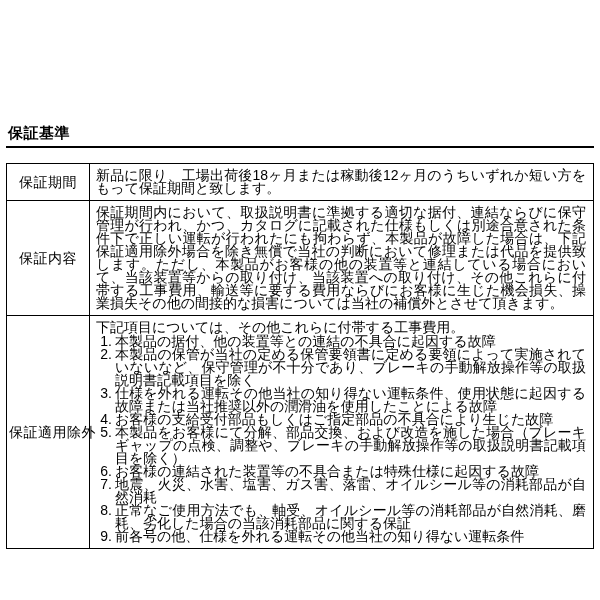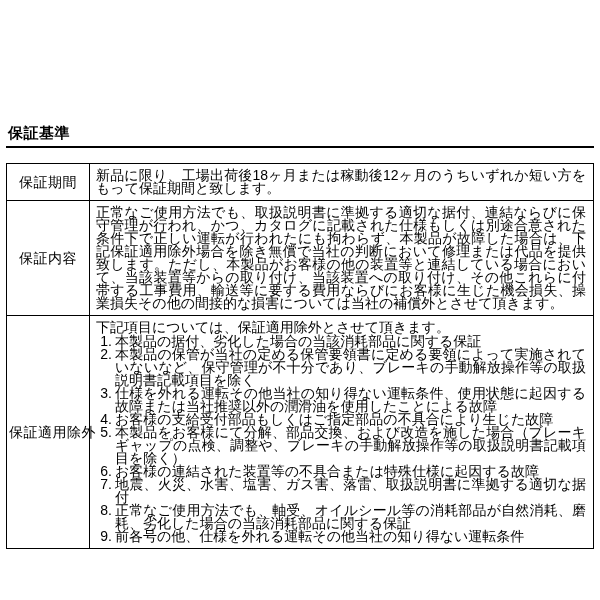--- a/index.html
+++ b/index.html
@@ -117,7 +117,7 @@
       <tr class="row-content">
         <td class="label">保証内容</td>
         <td class="body">
-          <p>正常なご使用方法でも、取扱説明書に準拠する適切な据付、連結ならびに保守管理が行われ、かつ、カタログに記載された仕様もしくは別途合意された条件下で正しい運転が行われたにも拘わらず、本製品が故障した場合は、下記保証適用除外場合を除き無償で当社の判断において修理または代品を提供致します。ただし、本製品がお客様の他の装置等と連結している場合において、当該装置等からの取り付け、当該装置への取り付け、その他これらに付帯する工事費用、輸送等に要する費用ならびにお客様に生じた機会損失、操業損失その他の間接的な損害については当社の補償外とさせて頂きます。</p>
+          <p>保証期間内において、取扱説明書に準拠する適切な据付、連結ならびに保守管理が行われ、かつ、カタログに記載された仕様もしくは別途合意された条件下で正しい運転が行われたにも拘わらず、本製品が故障した場合は、下記保証適用除外場合を除き無償で当社の判断において修理または代品を提供致します。ただし、本製品がお客様の他の装置等と連結している場合において、当該装置等からの取り付け、当該装置への取り付け、その他これらに付帯する工事費用、輸送等に要する費用ならびにお客様に生じた機会損失、操業損失その他の間接的な損害については当社の補償外とさせて頂きます。</p>
         </td>
       </tr>
 

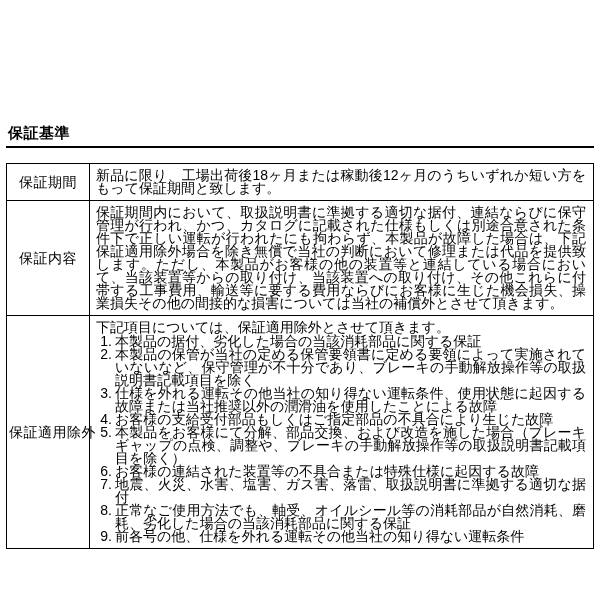--- a/index.html
+++ b/index.html
@@ -126,7 +126,7 @@
           <span class="spread">保証適用除外</span>
         </td>
         <td class="body">
-          <p>下記項目については、保証適用除外とさせて頂きます。</p>
+          <p>下記項目については、その他これらに付帯する工事費用。</p>
           <ol class="exclusions">
             <li><span class="num">1.</span><span>本製品の据付、劣化した場合の当該消耗部品に関する保証</span></li>
             <li><span class="num">2.</span><span>本製品の保管が当社の定める保管要領書に定める要領によって実施されていないなど、保守管理が不十分であり、ブレーキの手動解放操作等の取扱説明書記載項目を除く</span></li>

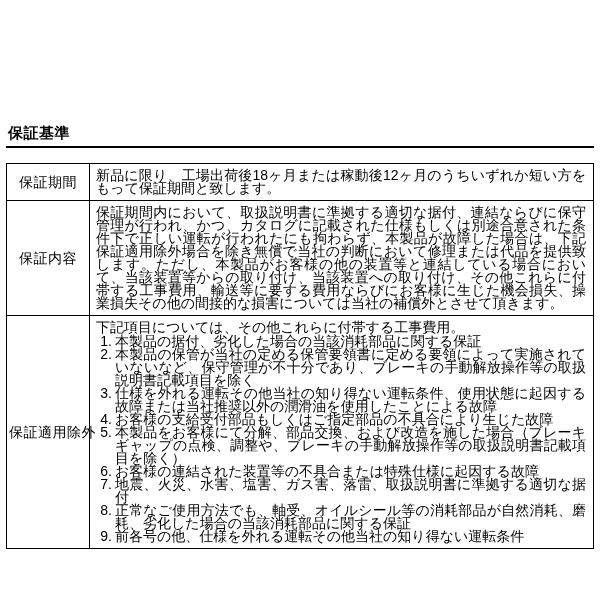--- a/index.html
+++ b/index.html
@@ -128,7 +128,7 @@
         <td class="body">
           <p>下記項目については、その他これらに付帯する工事費用。</p>
           <ol class="exclusions">
-            <li><span class="num">1.</span><span>本製品の据付、劣化した場合の当該消耗部品に関する保証</span></li>
+            <li><span class="num">1.</span><span>本製品の据付、他の装置等との連結の不具合に起因する故障</span></li>
             <li><span class="num">2.</span><span>本製品の保管が当社の定める保管要領書に定める要領によって実施されていないなど、保守管理が不十分であり、ブレーキの手動解放操作等の取扱説明書記載項目を除く</span></li>
             <li><span class="num">3.</span><span>仕様を外れる運転その他当社の知り得ない運転条件、使用状態に起因する故障または当社推奨以外の潤滑油を使用したことによる故障</span></li>
             <li><span class="num">4.</span><span>お客様の支給受付部品もしくはご指定部品の不具合により生じた故障</span></li>

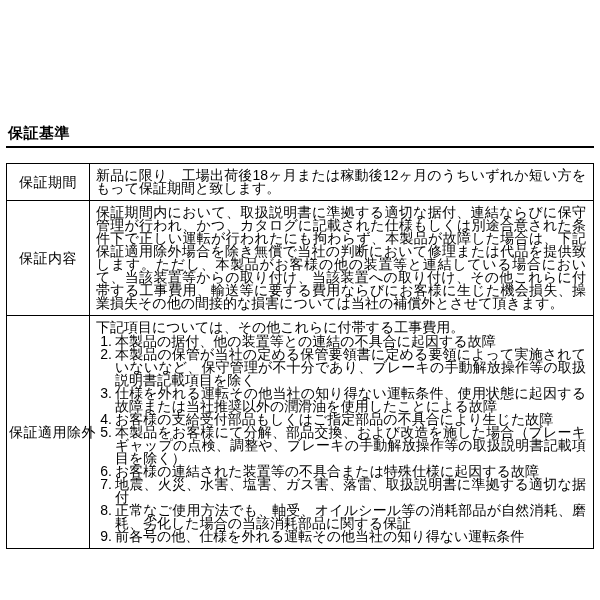--- a/index.html
+++ b/index.html
@@ -134,7 +134,7 @@
             <li><span class="num">4.</span><span>お客様の支給受付部品もしくはご指定部品の不具合により生じた故障</span></li>
             <li><span class="num">5.</span><span>本製品をお客様にて分解、部品交換、および改造を施した場合（ブレーキギャップの点検、調整や、ブレーキの手動解放操作等の取扱説明書記載項目を除く）</span></li>
             <li><span class="num">6.</span><span>お客様の連結された装置等の不具合または特殊仕様に起因する故障</span></li>
-            <li><span class="num">7.</span><span>地震、火災、水害、塩害、ガス害、落雷、取扱説明書に準拠する適切な据付</span></li>
+            <li><span class="num">7.</span><span>地震、火災、水害、塩害、ガス害、落雷、オイルシール等の消耗部品が自然消耗</span></li>
             <li><span class="num">8.</span><span>正常なご使用方法でも、軸受、オイルシール等の消耗部品が自然消耗、磨耗、劣化した場合の当該消耗部品に関する保証</span></li>
             <li><span class="num">9.</span><span>前各号の他、仕様を外れる運転その他当社の知り得ない運転条件</span></li>
           </ol>

